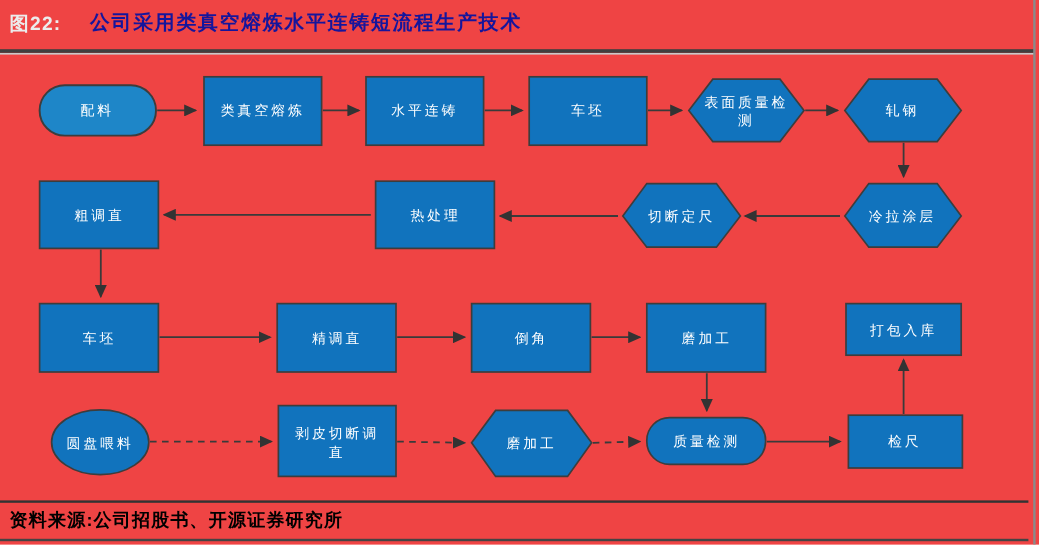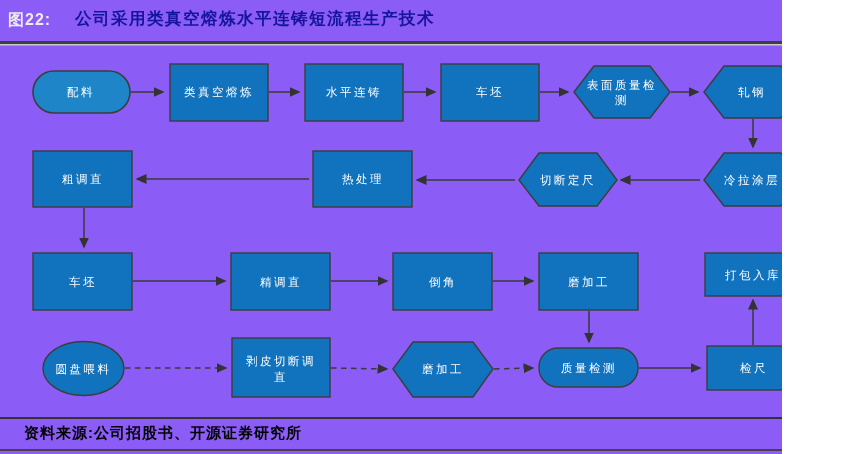--- a/index.html
+++ b/index.html
@@ -3,7 +3,7 @@
 <meta charset="utf-8">
 <style>
   html,body{margin:0;padding:0;background:#fff;}
-  #page{position:relative;width:782px;height:454px;background:#8b5cf6;overflow:hidden;
+  #page{position:relative;width:866px;height:454px;background:#ef4444;overflow:hidden;
         font-family:"Liberation Sans",sans-serif;}
   .watermark{position:absolute;left:8px;top:10px;font-size:16px;font-weight:bold;
         color:#ececec;letter-spacing:1px;}

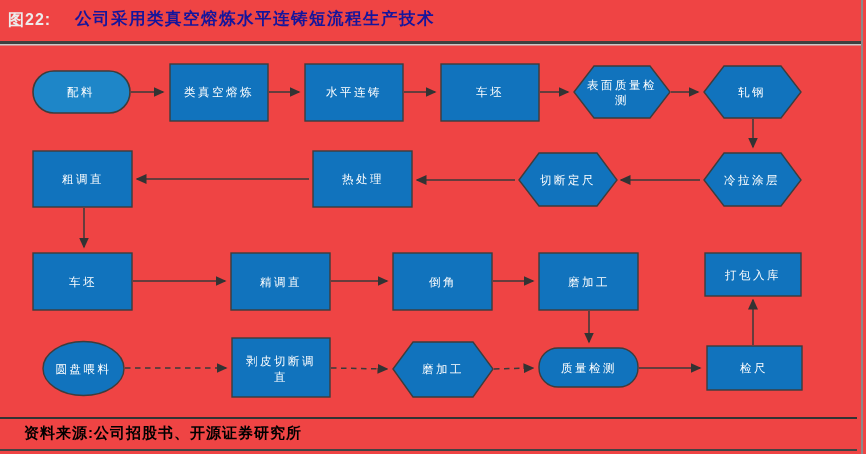--- a/index.html
+++ b/index.html
@@ -14,7 +14,7 @@
   .right-rule{position:absolute;left:861px;top:0;width:2px;height:454px;background:#8a8a8a;}
   .source-rule{position:absolute;left:0;top:417px;width:857px;height:0;border-top:2.5px solid #333;}
   .bottom-rule{position:absolute;left:0;top:449px;width:857px;height:0;border-top:2px solid #444;}
-  .source{position:absolute;left:24px;top:424px;font-size:15px;font-weight:bold;color:#000;
+  .source{position:absolute;left:8px;top:424px;font-size:15px;font-weight:bold;color:#000;
         letter-spacing:1px;white-space:nowrap;}
   svg{position:absolute;left:0;top:0;}
   .nshape{fill:var(--node-fill,#1173bd);stroke:var(--node-border,#3d3d3d);stroke-width:1.4;}

